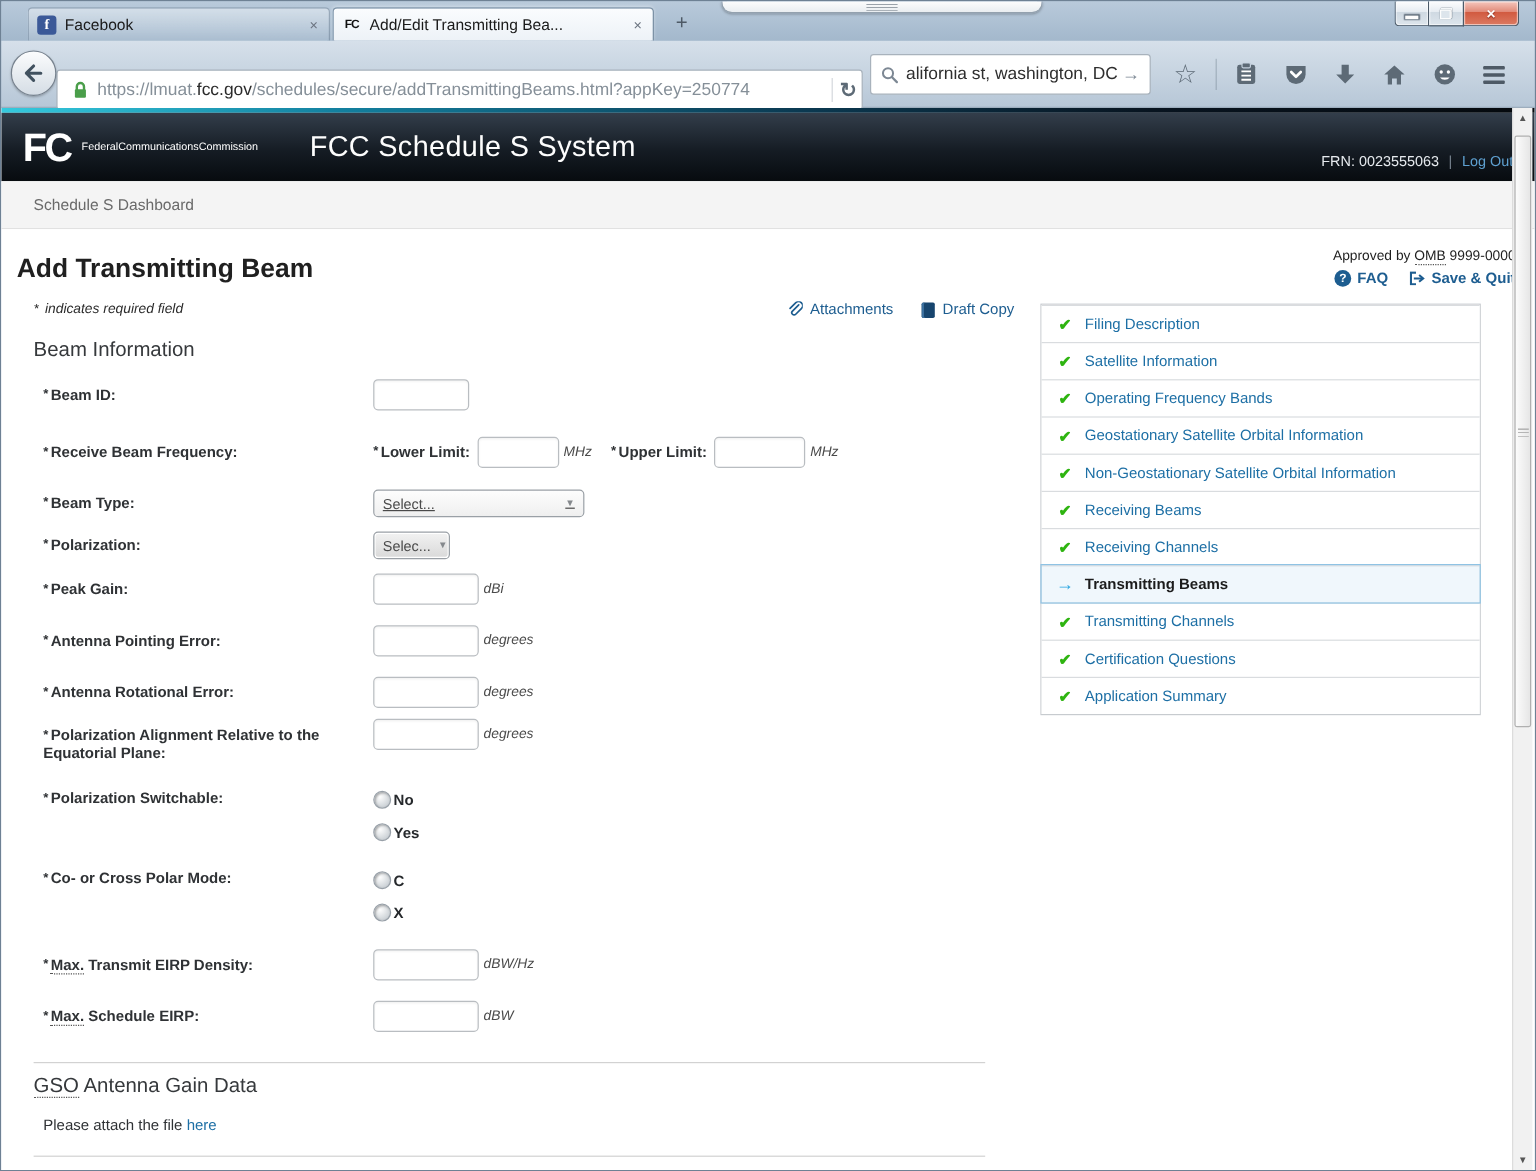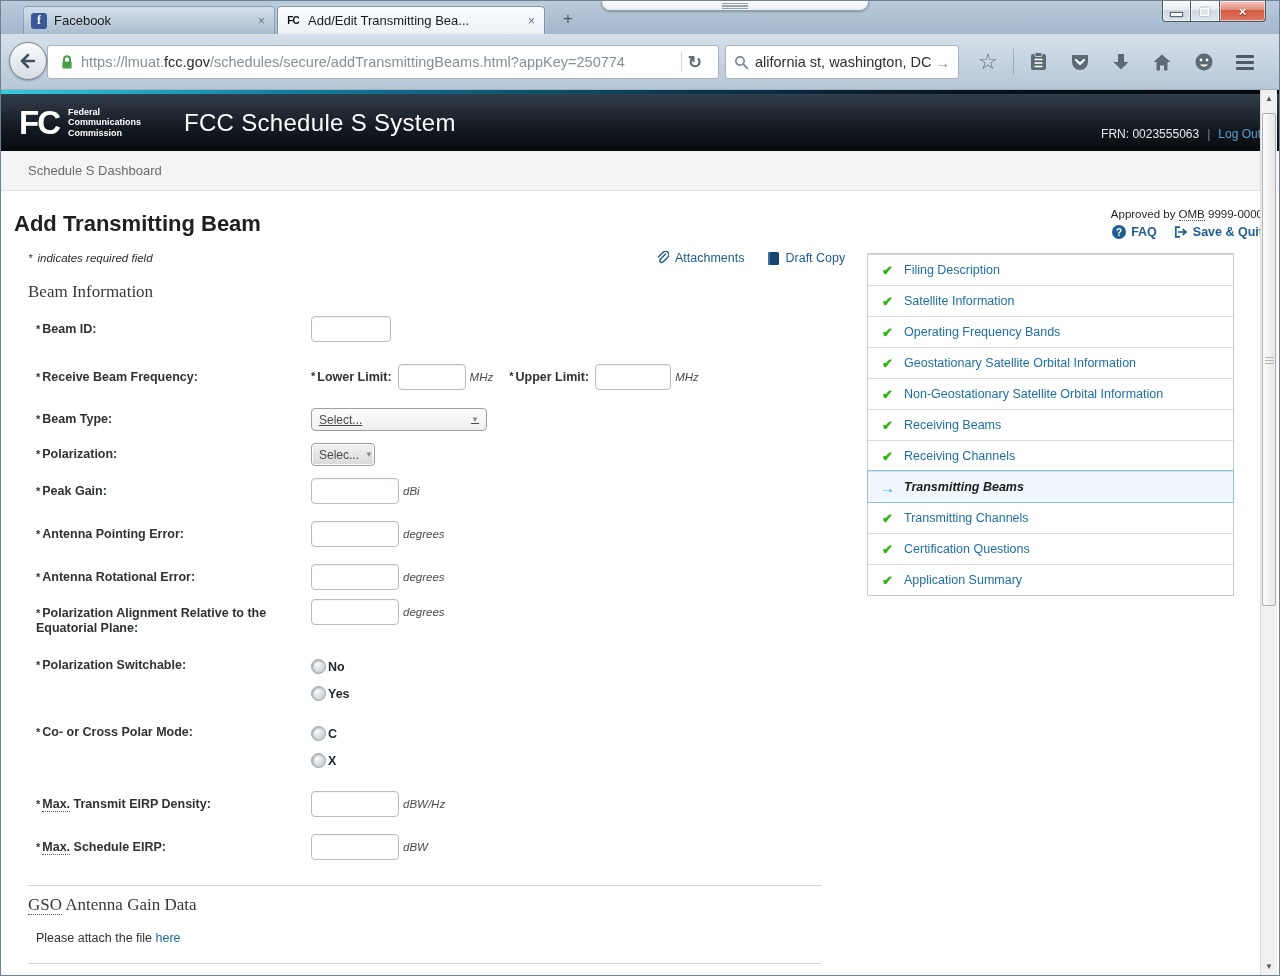--- a/index.html
+++ b/index.html
@@ -51,8 +51,8 @@
   .back-btn{position:absolute;left:8px;top:8px;width:38px;height:38px;border-radius:50%;
     background:linear-gradient(#fbfcfd,#d5dde5);border:1px solid #77828e;
     box-shadow:0 1px 2px rgba(0,0,0,.25);display:flex;align-items:center;justify-content:center;z-index:2;}
-  .urlbar{position:absolute;left:46px;top:11px;width:672px;height:34px;background:#fff;
-    border:1px solid #a8b2bc;border-radius:3px;display:flex;align-items:center;padding:0 16px 0 12px;justify-content:space-between;}
+  .urlbar{position:absolute;left:46px;top:24px;width:672px;height:34px;background:#fff;
+    border:1px solid #a8b2bc;border-radius:3px;display:flex;align-items:center;padding:0 4px 0 12px;justify-content:space-between;}
   .url-text{flex:1;font-size:14.5px;white-space:nowrap;overflow:hidden;color:#858f98;}
   .url-domain{color:#2b2b2b;}
   .url-sep{width:1px;height:20px;background:#d4d8dc;margin:0 6px;}

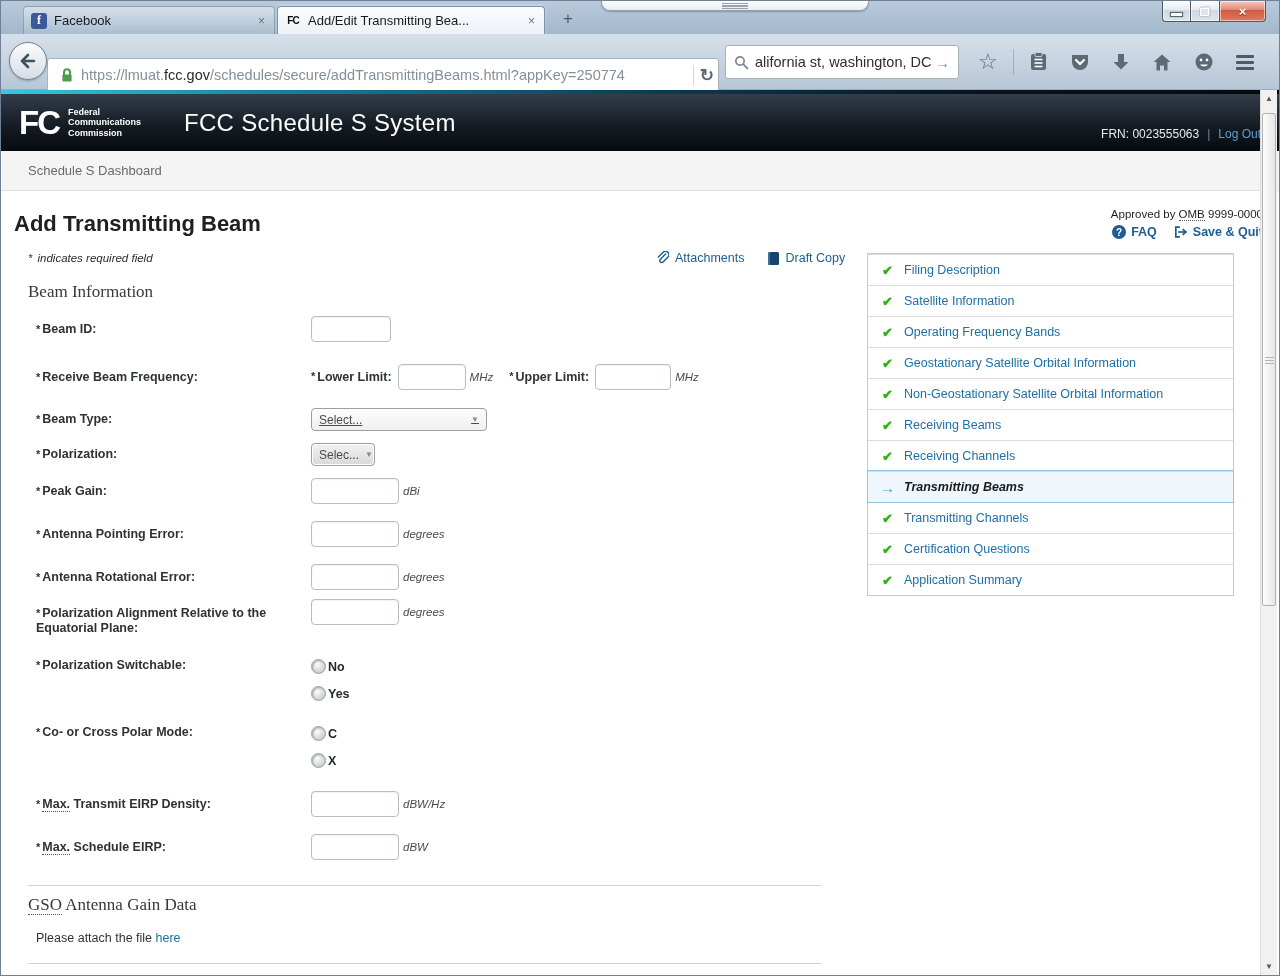--- a/index.html
+++ b/index.html
@@ -75,7 +75,7 @@
     display:flex;align-items:center;padding:0 18px;color:#fff;}
   .fcc-logo{display:flex;align-items:center;gap:9px;}
   .fcc-logo-text{font-size:33px;font-weight:800;letter-spacing:-2px;font-family:"Liberation Sans",sans-serif;}
-  .fcc-logo-lines{display:flex;flex-direction:column;font-size:9px;line-height:10.5px;font-weight:700;}
+  .fcc-logo-lines{display:flex;flex-direction:row;font-size:9px;line-height:10.5px;font-weight:400;}
   .app-title{margin-left:43px;font-size:24px;font-weight:400;letter-spacing:.3px;color:#fdfdfd;}
   .frn-box{margin-left:auto;align-self:flex-end;padding-bottom:10px;font-size:12px;color:#e6eaee;
     display:flex;align-items:center;gap:8px;}

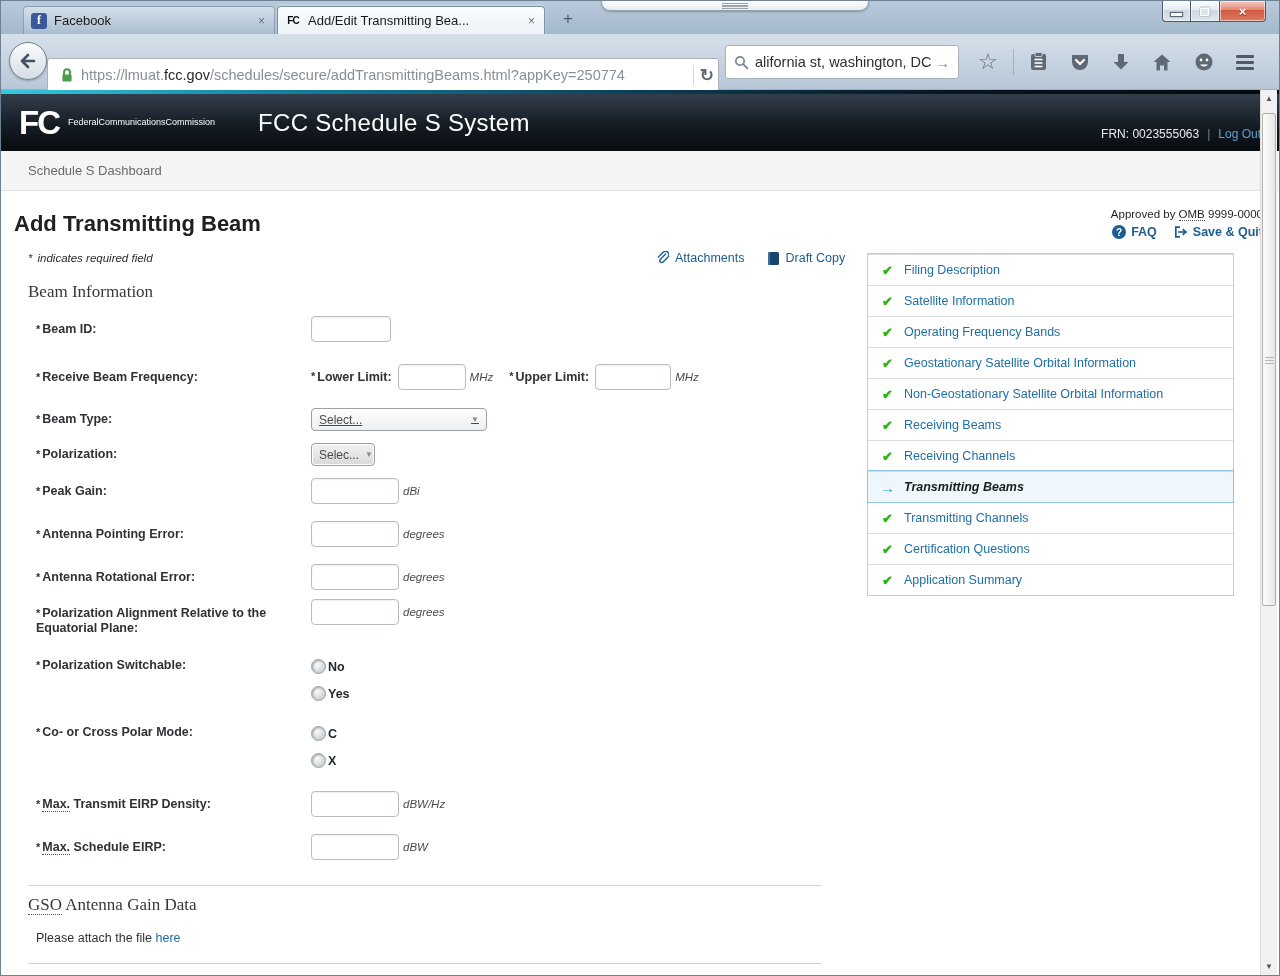--- a/index.html
+++ b/index.html
@@ -100,7 +100,7 @@
   .doc-link{display:flex;align-items:center;gap:6px;color:#1d5d90;font-size:12.5px;}
   .book-ico{width:11px;height:13px;background:#17456e;border-radius:1.5px;
     box-shadow:inset 2px 0 0 #3a6f9e;}
-  .h2{position:absolute;left:27px;font-size:17px;font-weight:400;color:#36393c;font-family:Liberation Serif, serif;}
+  .h2{position:absolute;left:27px;font-size:17px;font-weight:400;color:#36393c;}
   .h2-beam{top:91px;}
   .h2-gso{top:704px;}
 

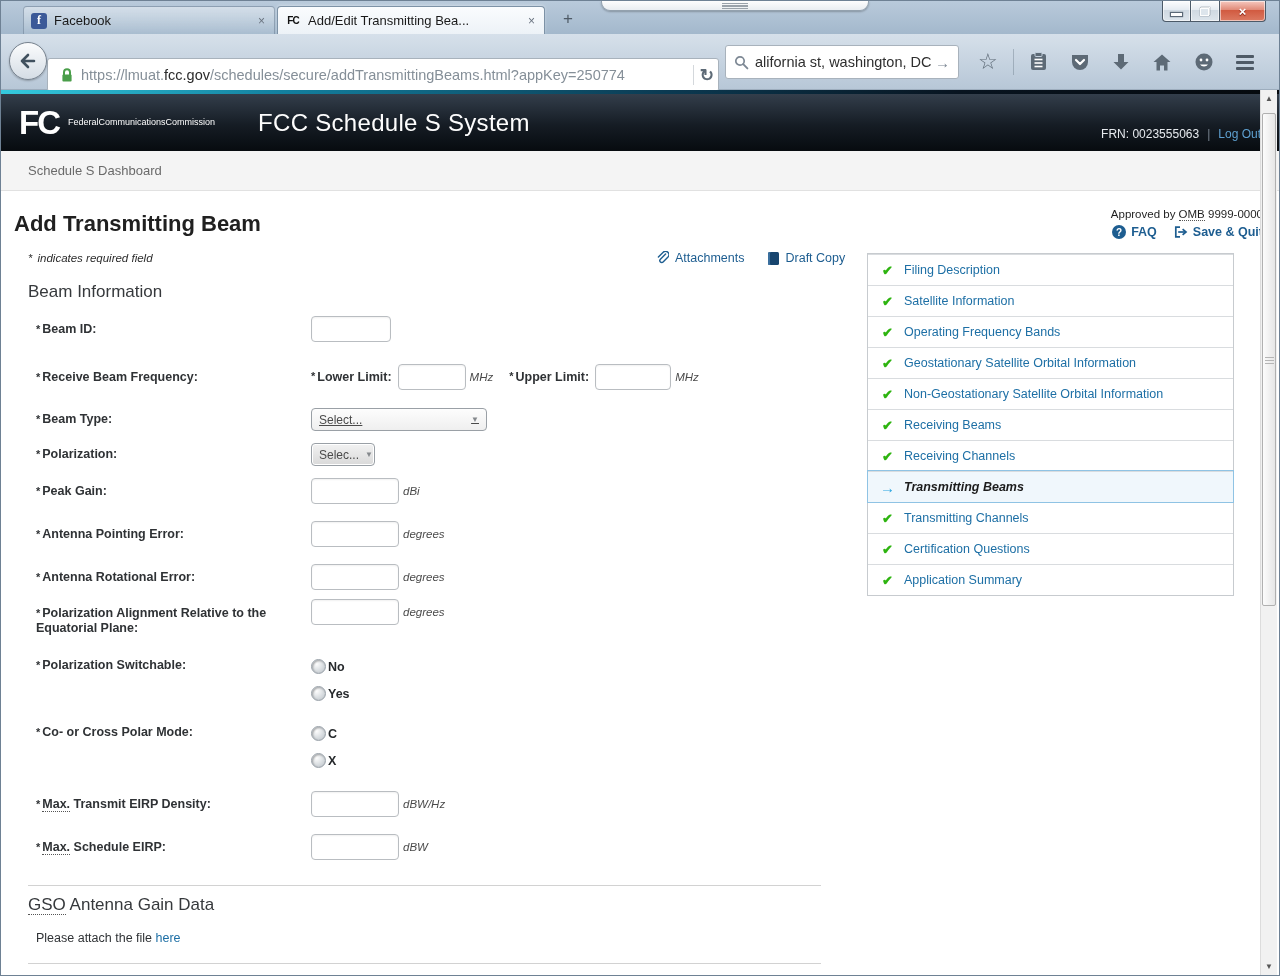--- a/index.html
+++ b/index.html
@@ -147,7 +147,7 @@
   .side-link{margin-left:8px;font-size:12.5px;color:#1d6fa5;text-decoration:none;}
   .side-item.current{background:#f0f7fc;outline:1px solid #8fc3e4;z-index:1;}
   .side-item.current .side-icon{color:#2aa5e0;font-size:15px;}
-  .side-item.current .side-link{color:#1c1c1c;font-weight:600;font-style:italic;}
+  .side-item.current .side-link{color:#1c1c1c;font-weight:600;}
 
   
   .scrollbar{position:absolute;right:2px;top:89px;width:17px;bottom:0;background:#f1f1f1;

